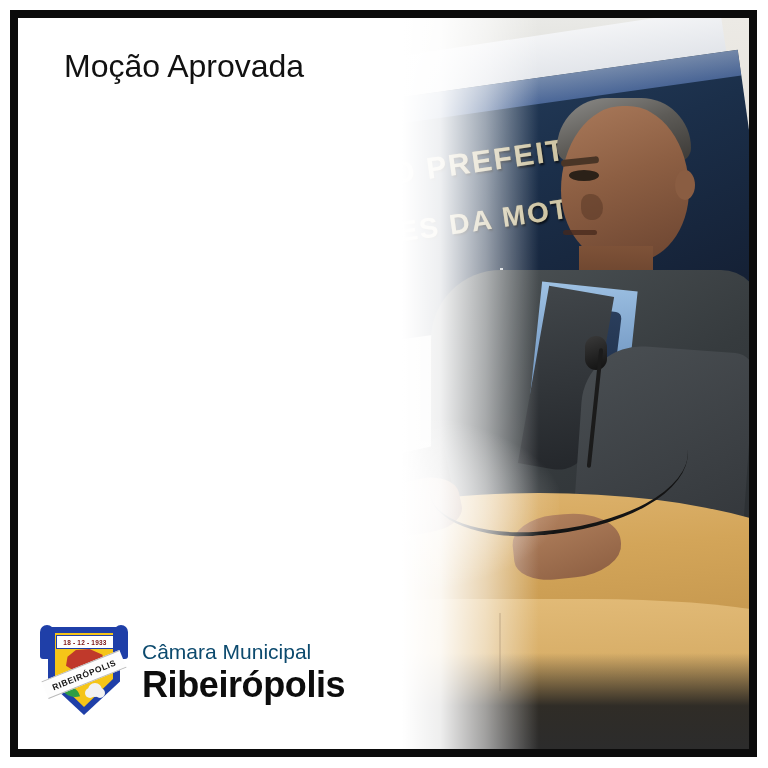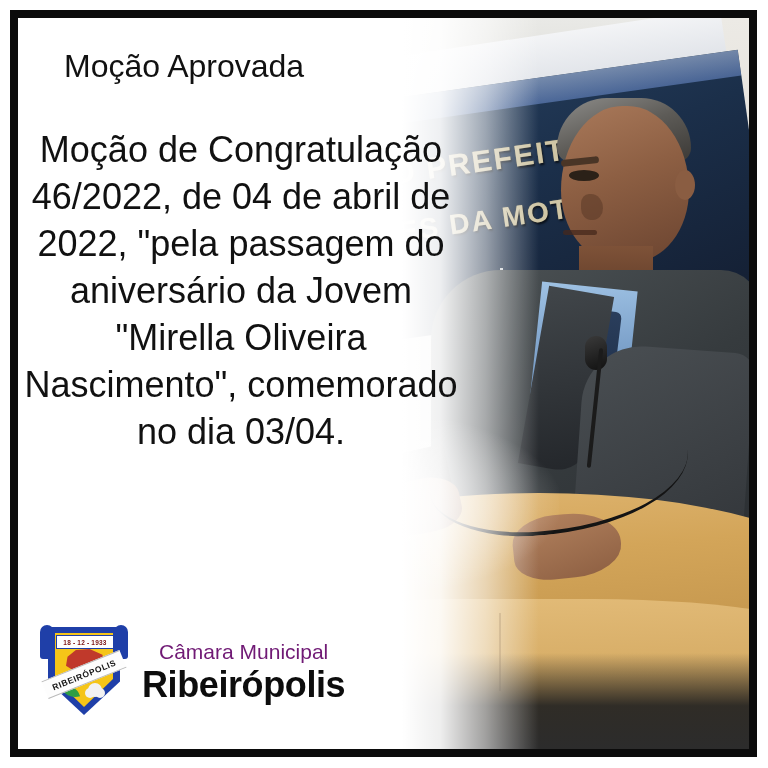--- a/index.html
+++ b/index.html
@@ -465,7 +465,6 @@
 
       <div id="text-col">
         <div id="headline">Moção Aprovada</div>
-        <div id="body-text">Moção de Congratulação 46/2022, de 04 de abril de 2022, "pela passagem do aniversário da Jovem "Mirella Oliveira Nascimento", comemorado no dia 03/04.</div>
       </div>
 
       <div id="footer">

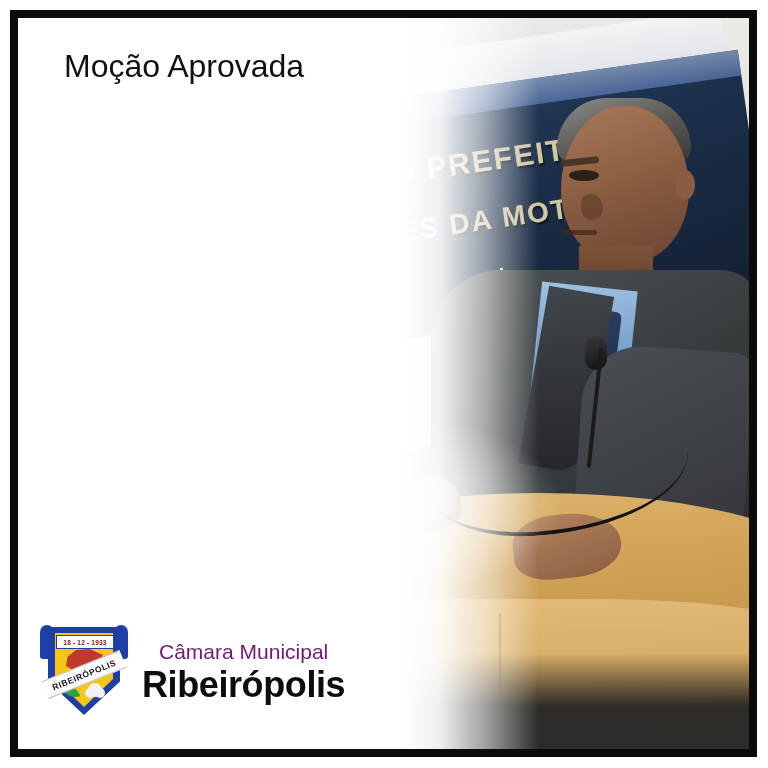--- a/index.html
+++ b/index.html
@@ -388,7 +388,7 @@
     box-shadow: -5px 3px 0 -2px #f2f2f2, 5px 3px 0 -2px #f2f2f2;
   }
   .footer-text { display:flex; flex-direction:column; justify-content:center; }
-  .footer-line1 { font-size: 21px; color:#701a75; line-height: 26px; text-align: center; }
+  .footer-line1 { font-size: 21px; color:#0c4a6e; line-height: 26px; }
   .footer-line2 { font-size: 36px; font-weight: 700; color:#0d0d0d; line-height: 40px; letter-spacing:-.4px; }
 
   

